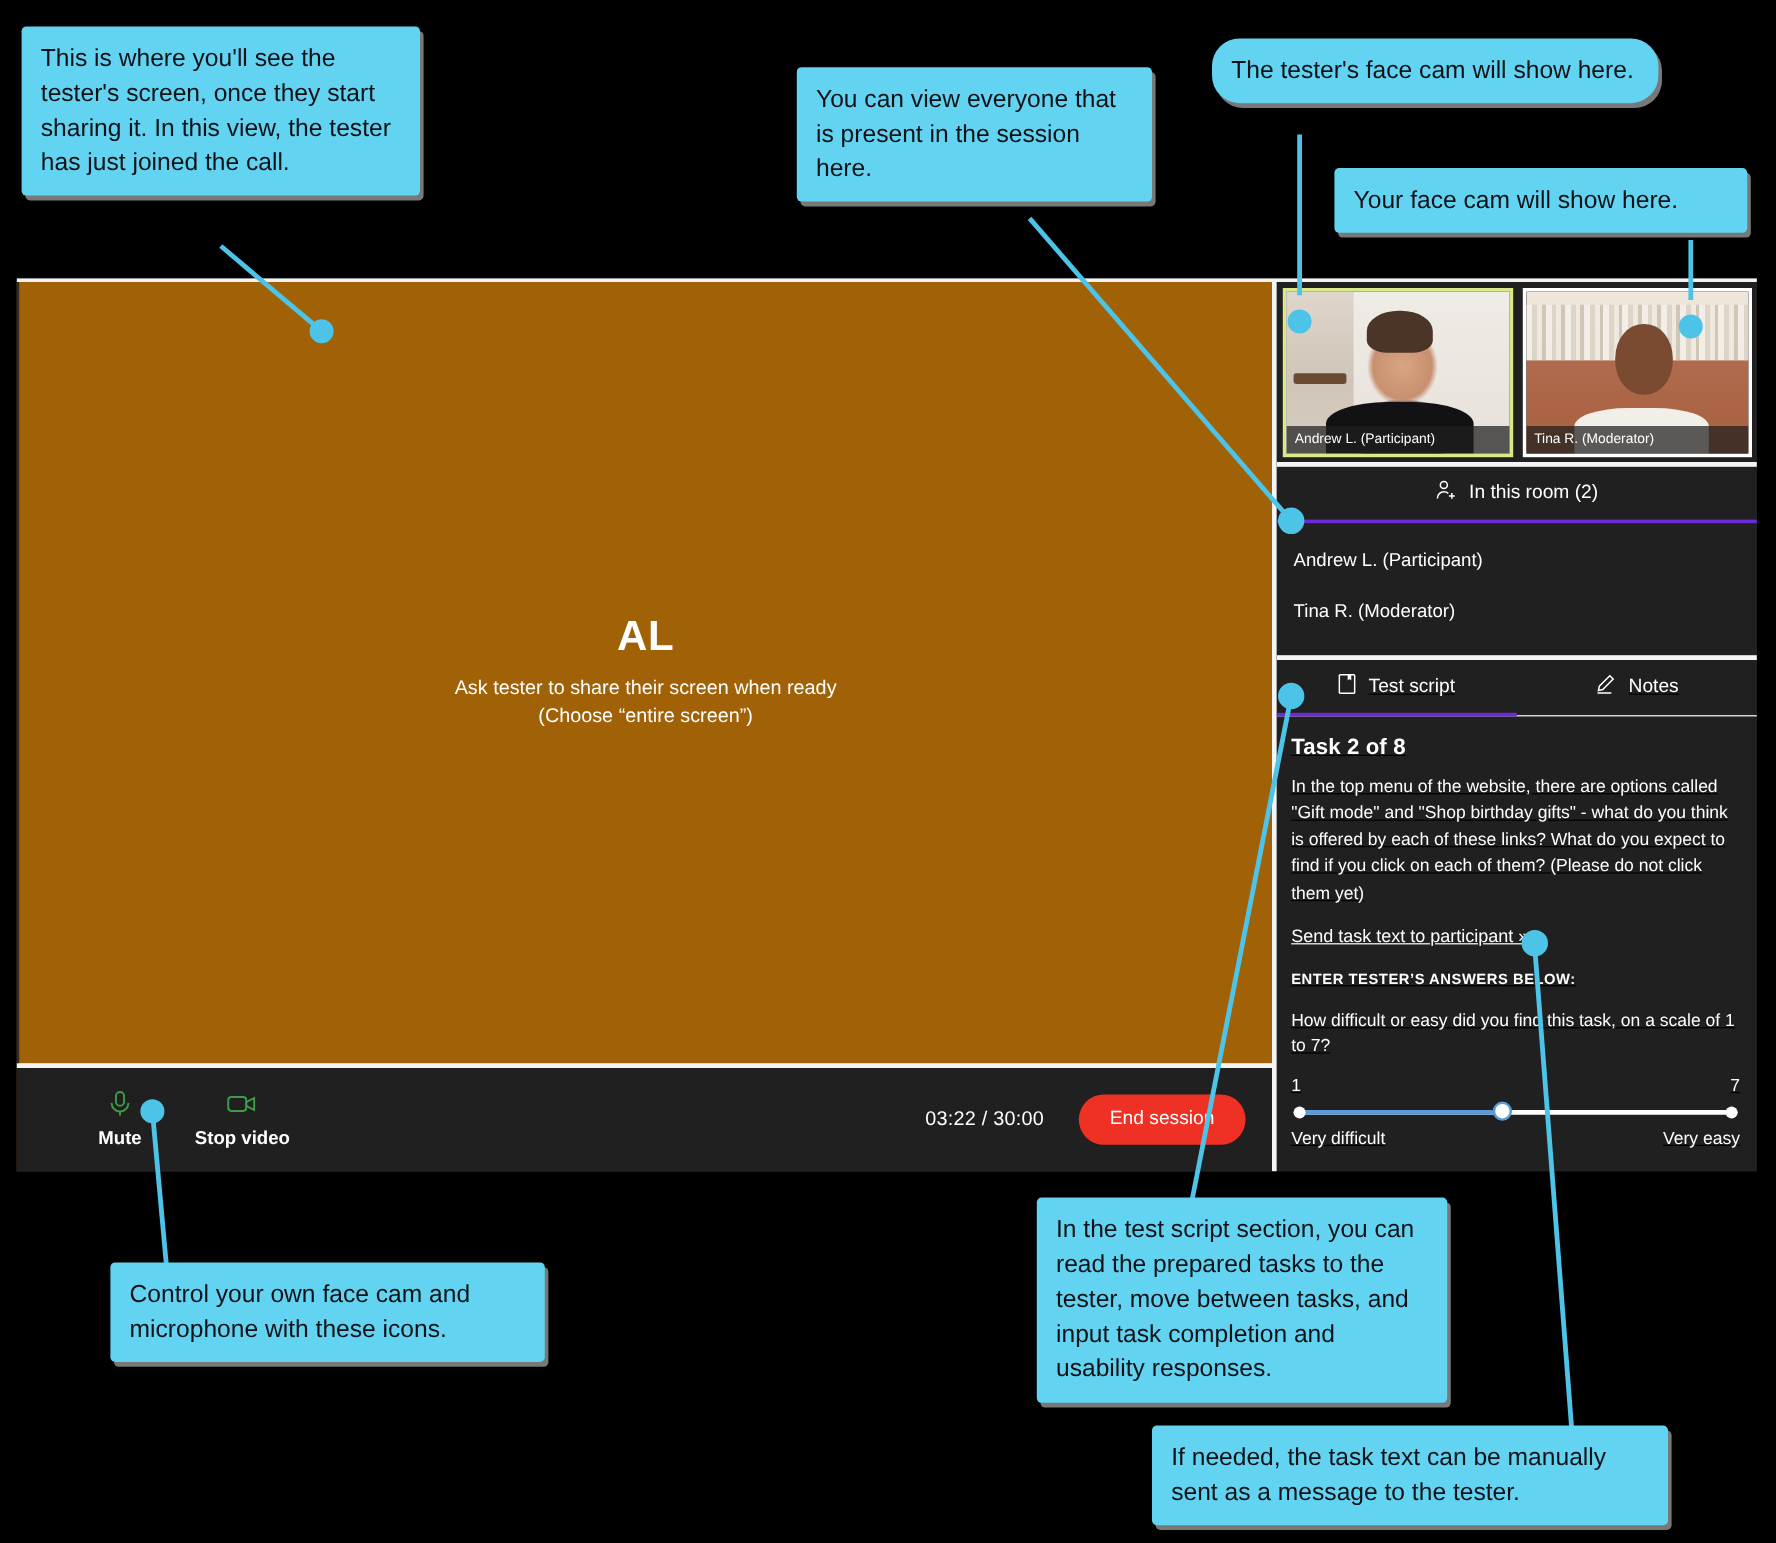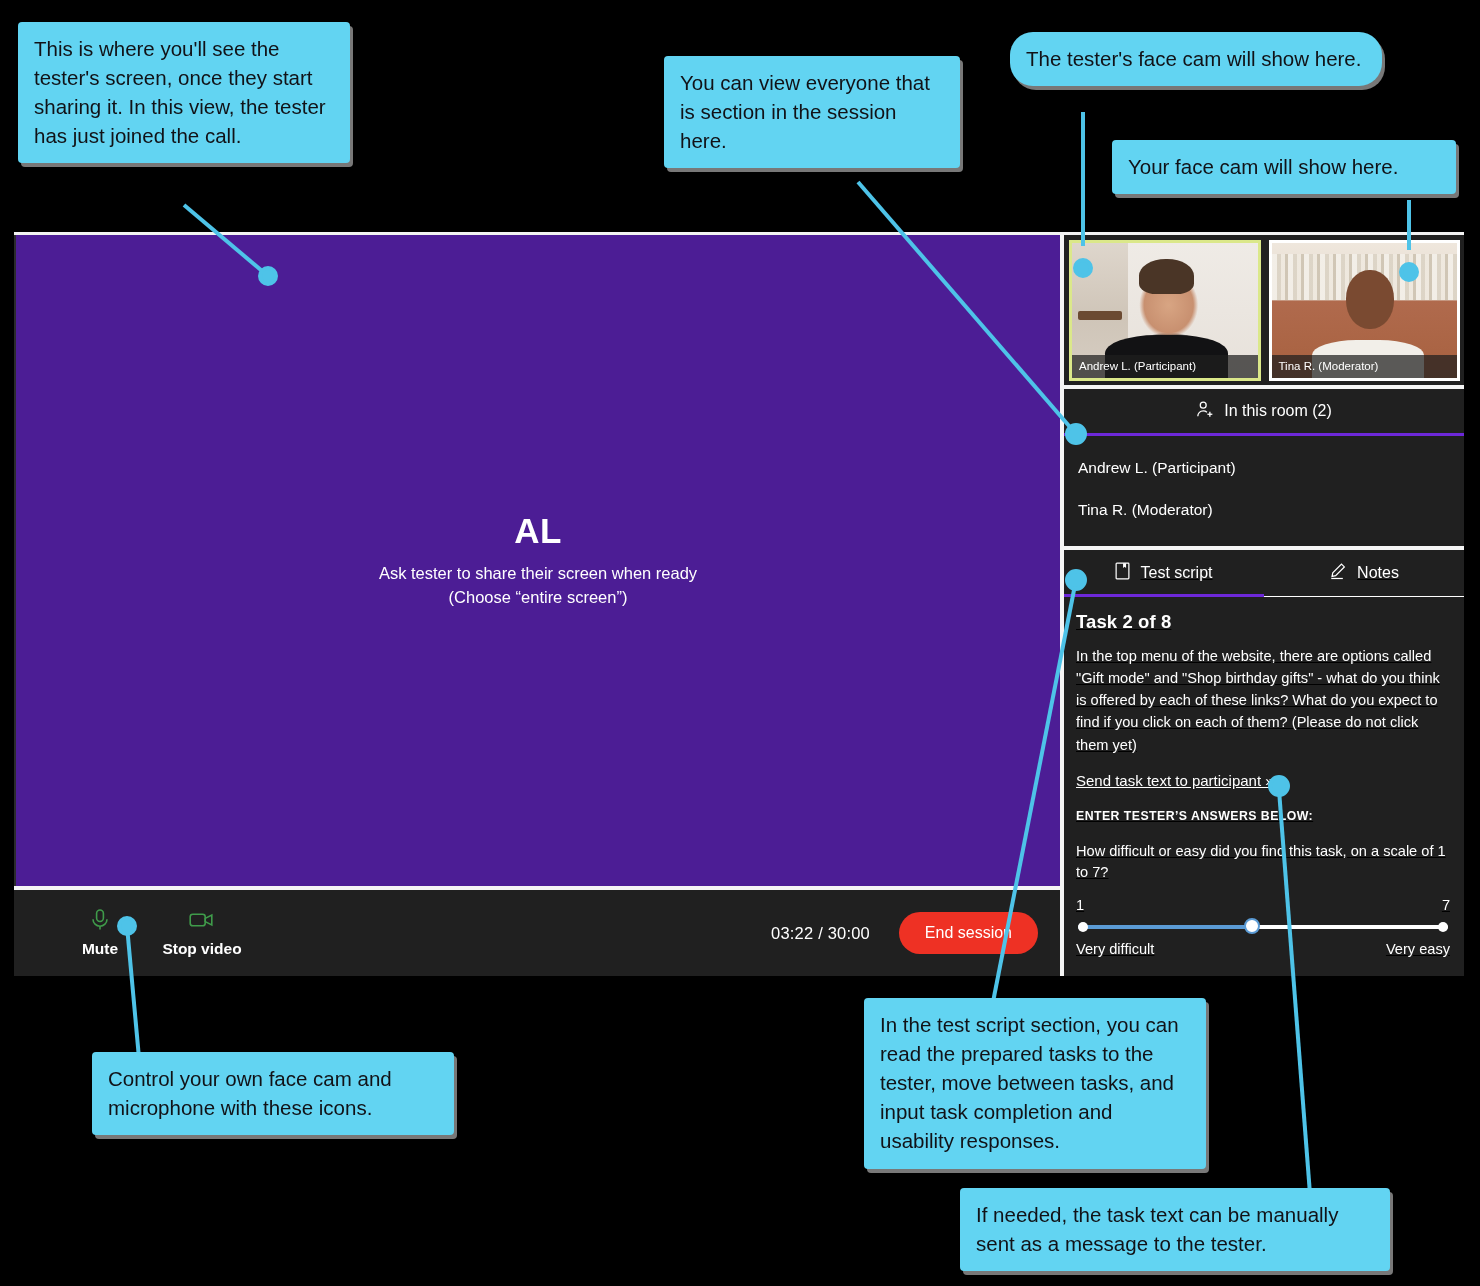--- a/index.html
+++ b/index.html
@@ -572,7 +572,7 @@
   </svg>
 
   <div class="callout" id="callout-share">This is where you'll see the tester's screen, once they start sharing it. In this view, the tester has just joined the call.</div>
-  <div class="callout" id="callout-roster">You can view everyone that is section in the session here.</div>
+  <div class="callout" id="callout-roster">You can view everyone that is present in the session here.</div>
   <div class="callout" id="callout-testercam">The tester's face cam will show here.</div>
   <div class="callout" id="callout-yourcam">Your face cam will show here.</div>
   <div class="callout" id="callout-controls">Control your own face cam and microphone with these icons.</div>

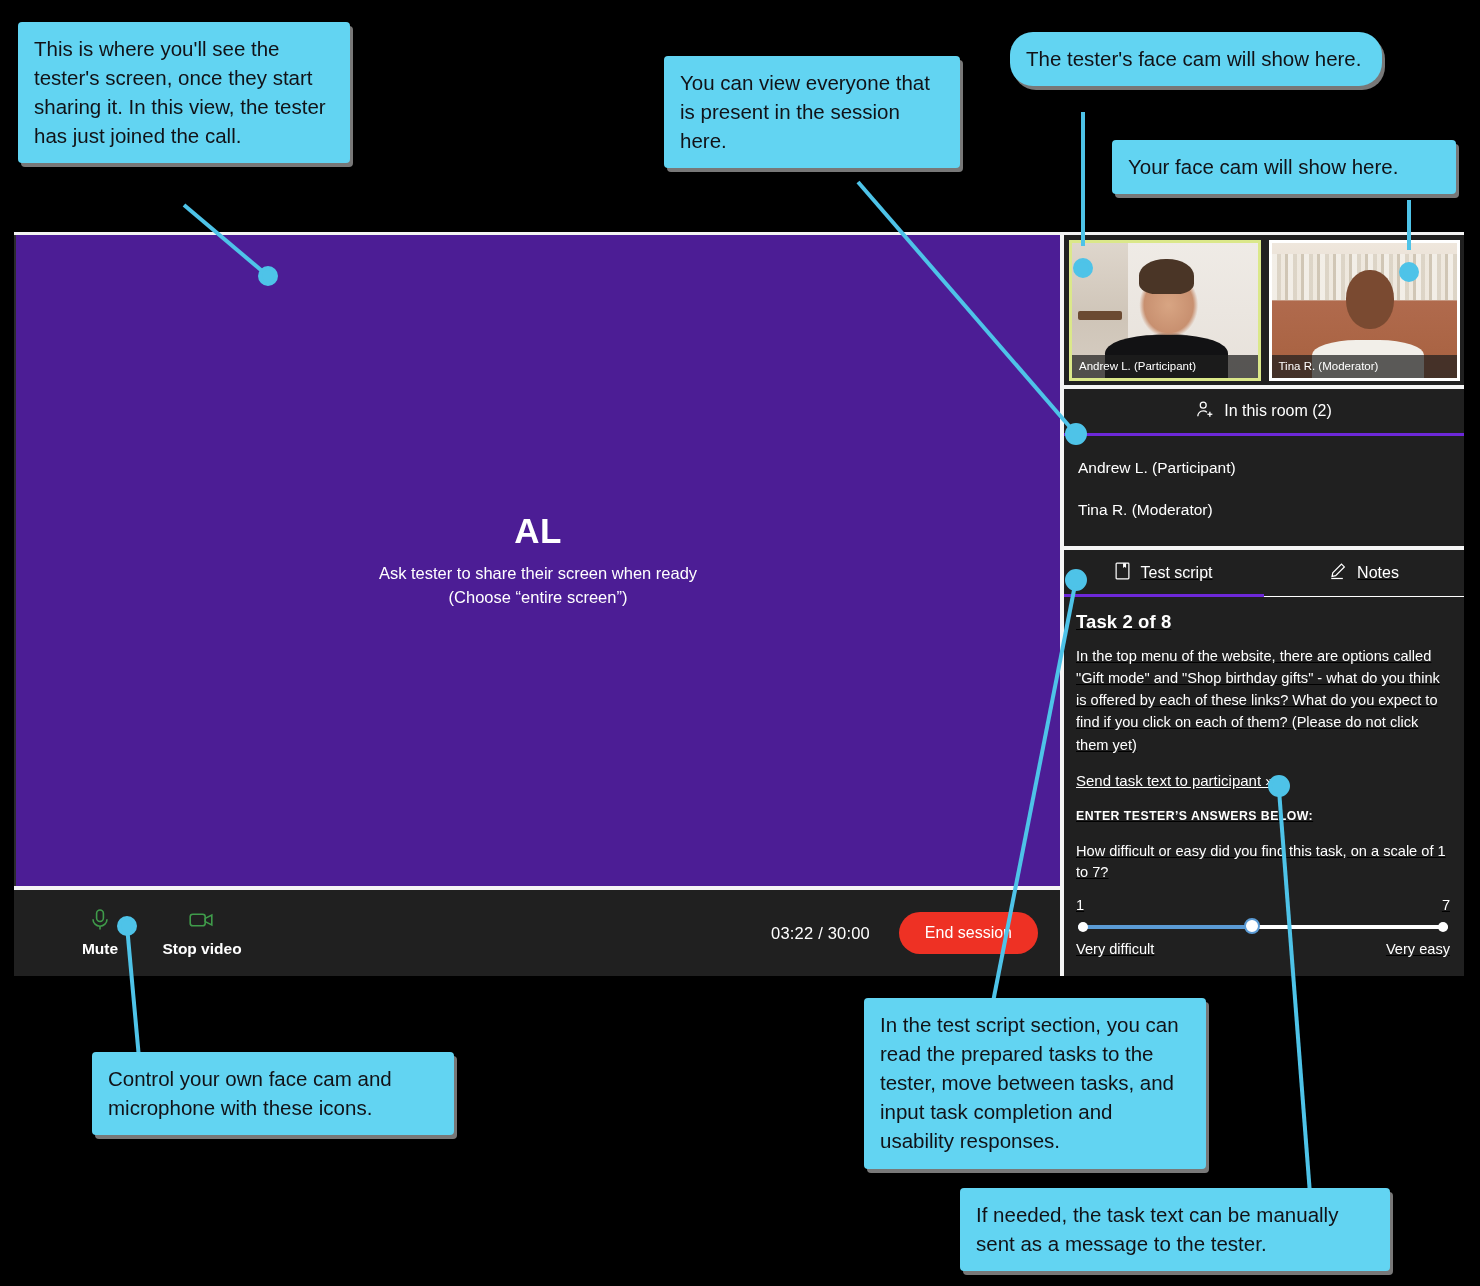--- a/index.html
+++ b/index.html
@@ -36,7 +36,7 @@
     position: relative;
     display: flex;
     flex-direction: column;
-    background: #4c1d95;
+    background: #a16207;
   }
   #share-stage {
     flex: 1;

